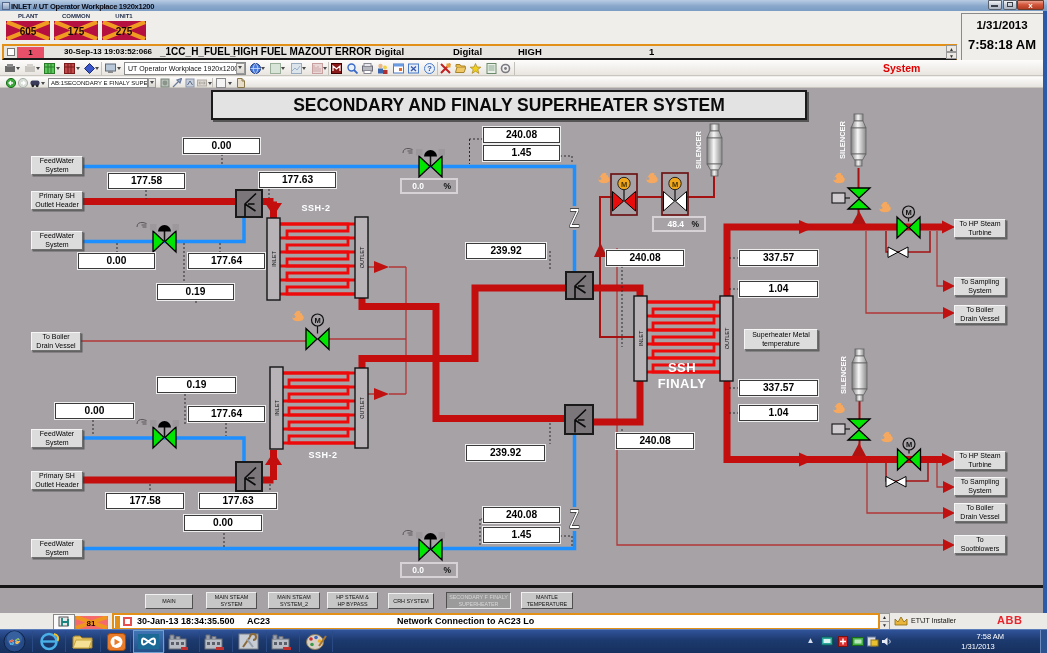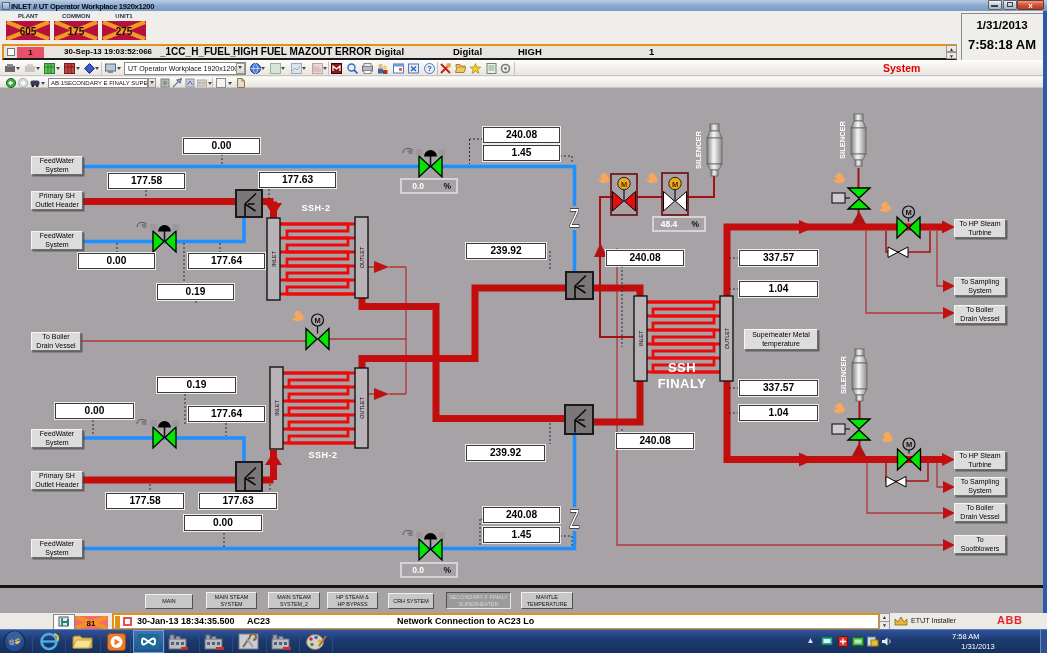--- a/index.html
+++ b/index.html
@@ -501,6 +501,7 @@
 </g>
 </svg>
 
+<div class="abs" style="left:211px;top:90px;width:596px;height:30px;background:#e3e3e3;border:2px solid #1a1a1a;box-shadow:2px 2px 0 #555;text-align:center;font-size:17.5px;font-weight:bold;line-height:27px;color:#0a0a0a">SECONDARY AND FINALY SUPERHEATER SYSTEM</div>
 
 <div class="vb" style="left:183px;top:138px;width:77px">0.00</div>
 <div class="vb" style="left:108px;top:173px;width:77px">177.58</div>

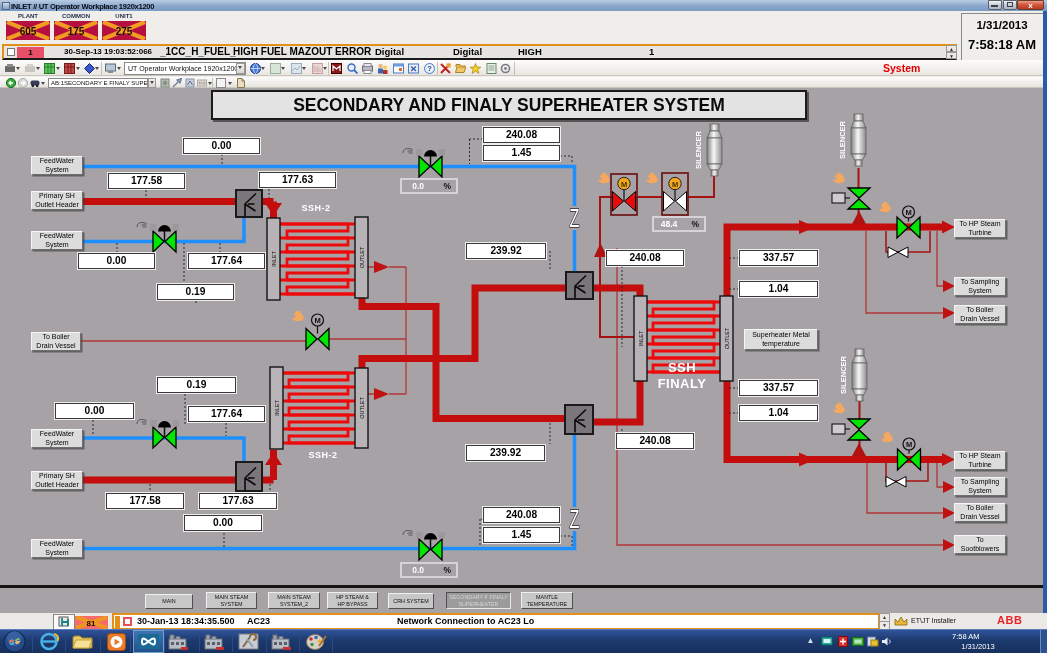--- a/index.html
+++ b/index.html
@@ -547,7 +547,7 @@
       <span style="position:absolute;right:5px;color:#111">%</span>
     </div>
 <div class="ro" style="left:652px;top:216px;width:54px">
-      <span style="position:absolute;left:0;width:60%;text-align:center;color:#fff">48.4</span>
+      <span style="position:absolute;left:0;width:60%;text-align:right;color:#fff">48.4</span>
       <span style="position:absolute;right:5px;color:#111">%</span>
     </div>
 <div class="ro" style="left:400px;top:562px;width:58px">

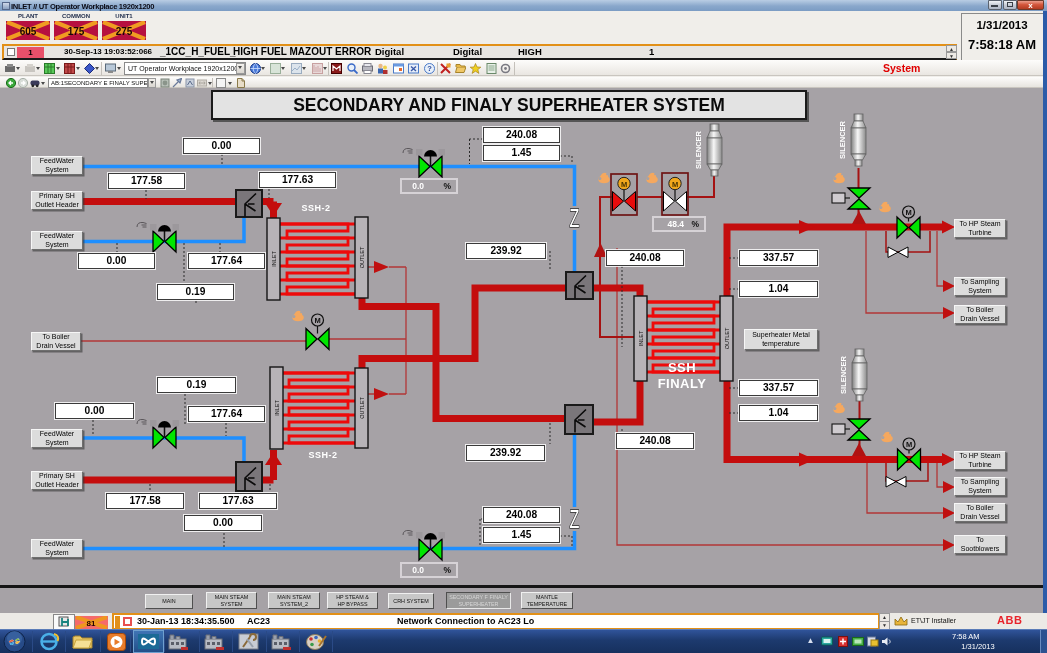--- a/index.html
+++ b/index.html
@@ -692,7 +692,7 @@
       <path d="M1 4 H3.5 L6.5 1.5 V9.5 L3.5 7 H1 Z" fill="#e8ecf4"></path>
       <path d="M8 3.5 C9.5 5 9.5 6.5 8 7.5" stroke="#e8ecf4" fill="none"></path>
     </svg>
-<div class="abs" style="left:952px;top:632px;width:52px;text-align:left;font-size:7.5px;color:#fff">7:58 AM</div>
+<div class="abs" style="left:952px;top:632px;width:52px;text-align:right;font-size:7.5px;color:#fff">7:58 AM</div>
 <div class="abs" style="left:952px;top:642px;width:52px;text-align:center;font-size:7.5px;color:#fff">1/31/2013</div>
 <div class="abs" style="left:1040px;top:630px;width:7px;height:23px;background:#2d5290;border-left:1px solid #6a8cc0"></div>
 

